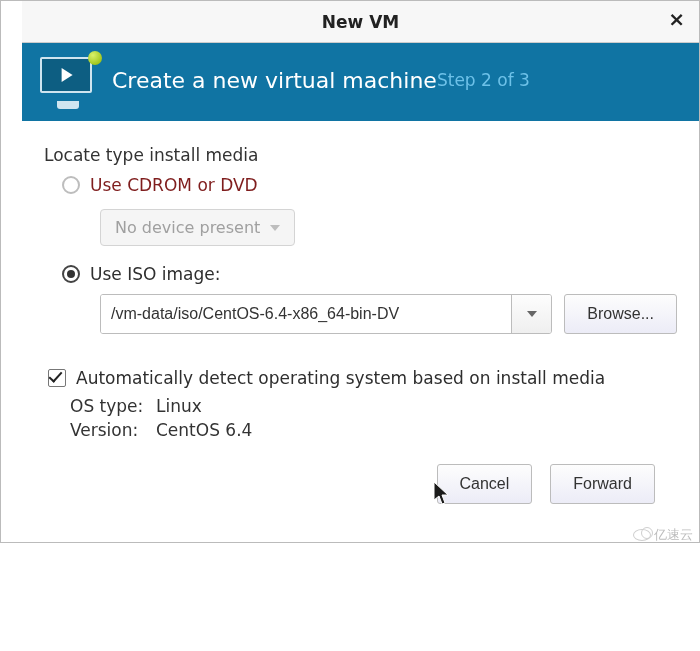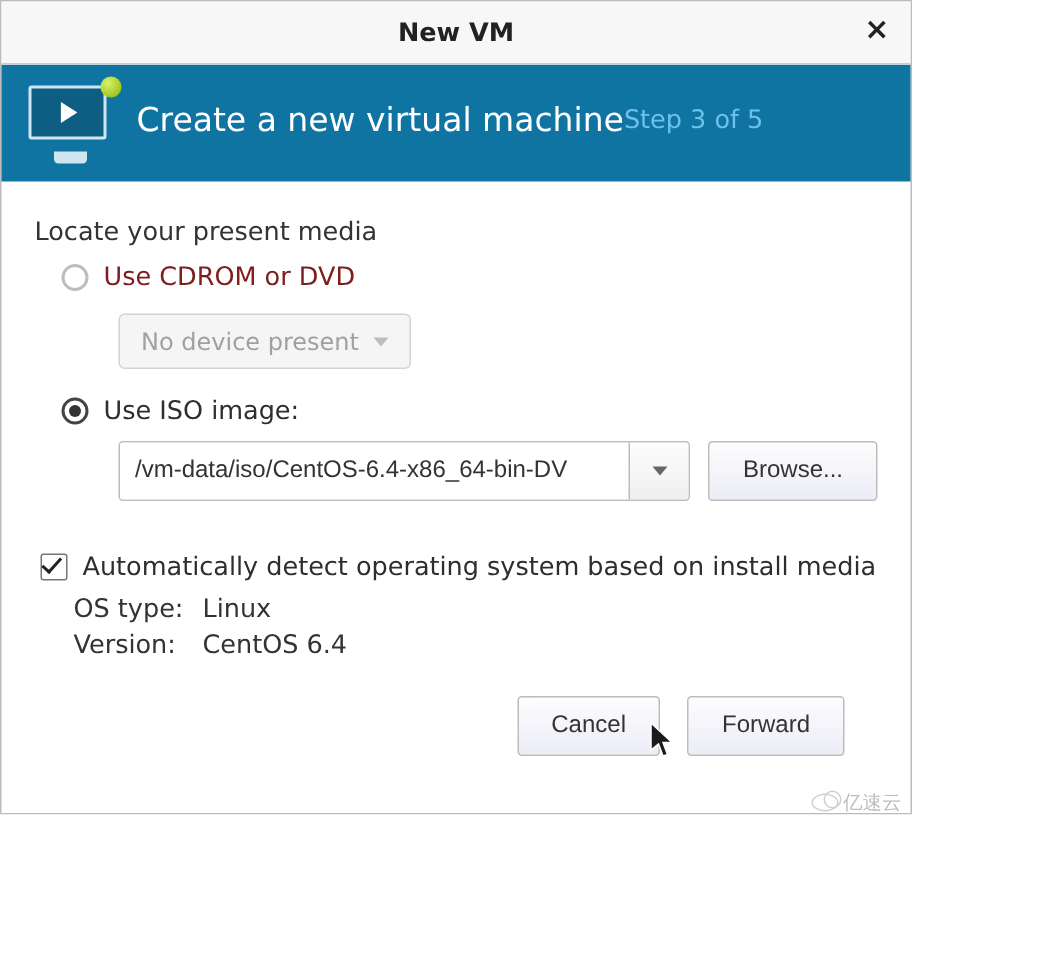--- a/index.html
+++ b/index.html
@@ -11,10 +11,11 @@
     font-size: 15px;
   }
   .window {
-    width: 608px;
+    width: 700px;
     border: 1px solid #bbb;
     background: #fff;
     position: relative;
+    padding-left: 21px;
   }
   
   .titlebar {

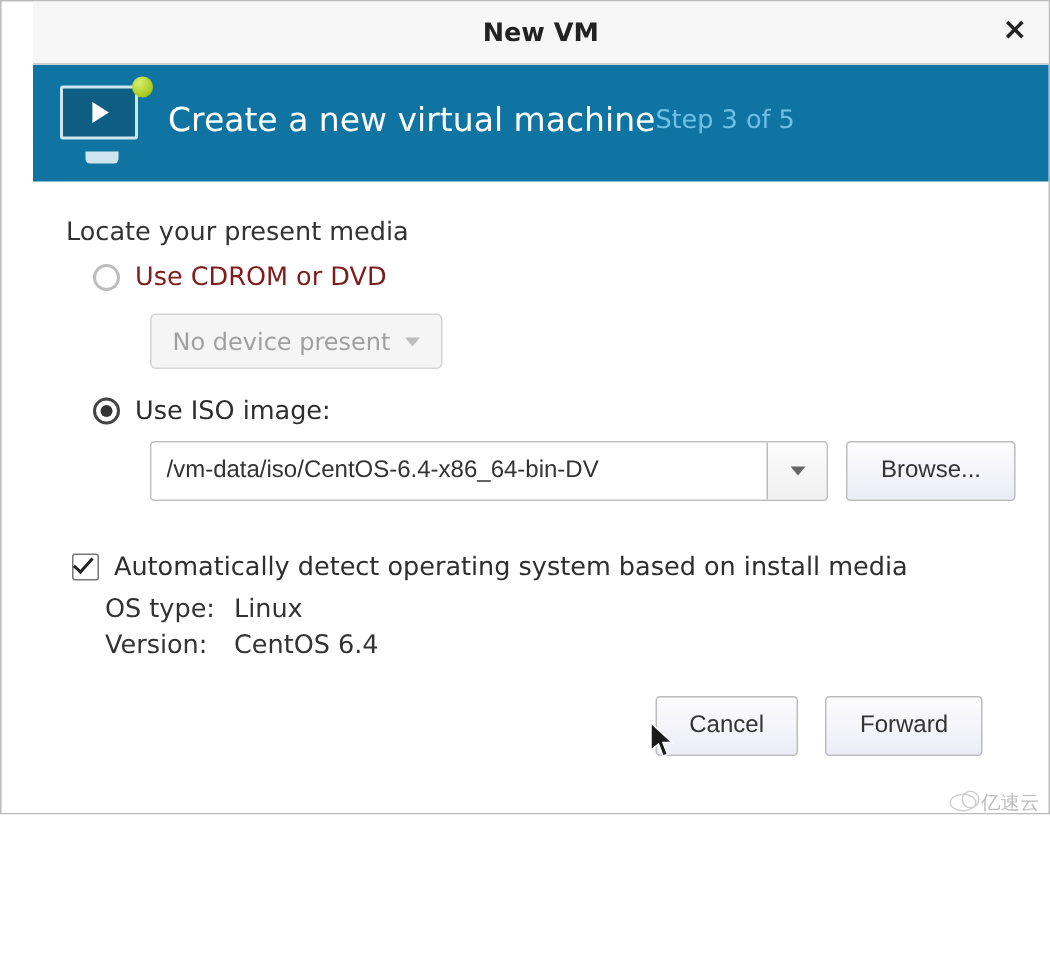--- a/index.html
+++ b/index.html
@@ -291,7 +291,7 @@
     </div>
     <div class="text">
       <div class="heading">Create a new virtual machine</div>
-      <div class="step">Step 3 of 5</div>
+      <div class="step">Step 2 of 3</div>
     </div>
   </div>
 

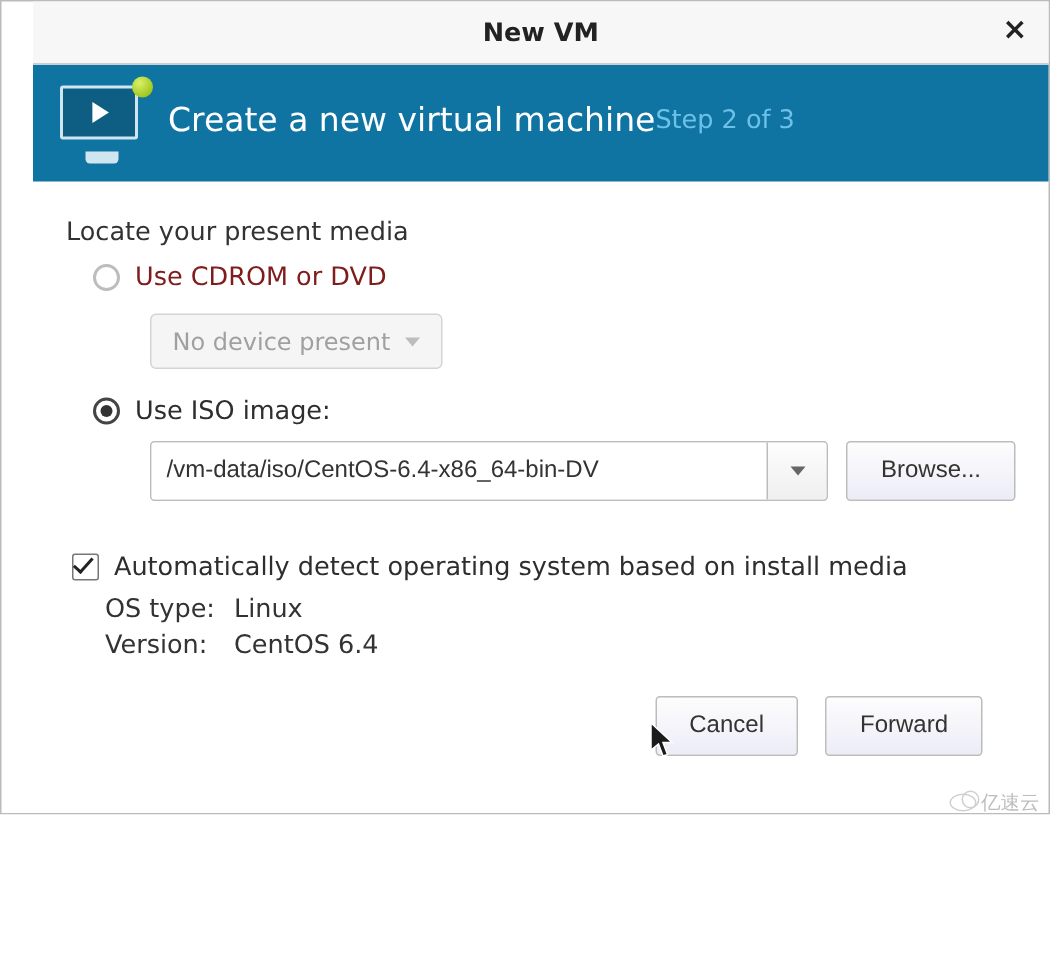--- a/index.html
+++ b/index.html
@@ -297,7 +297,7 @@
 
   <div class="body">
 
-    <div class="section-label">Locate your present media</div>
+    <div class="section-label">Locate type install media</div>
 
     
     <div class="opt-row disabled">

